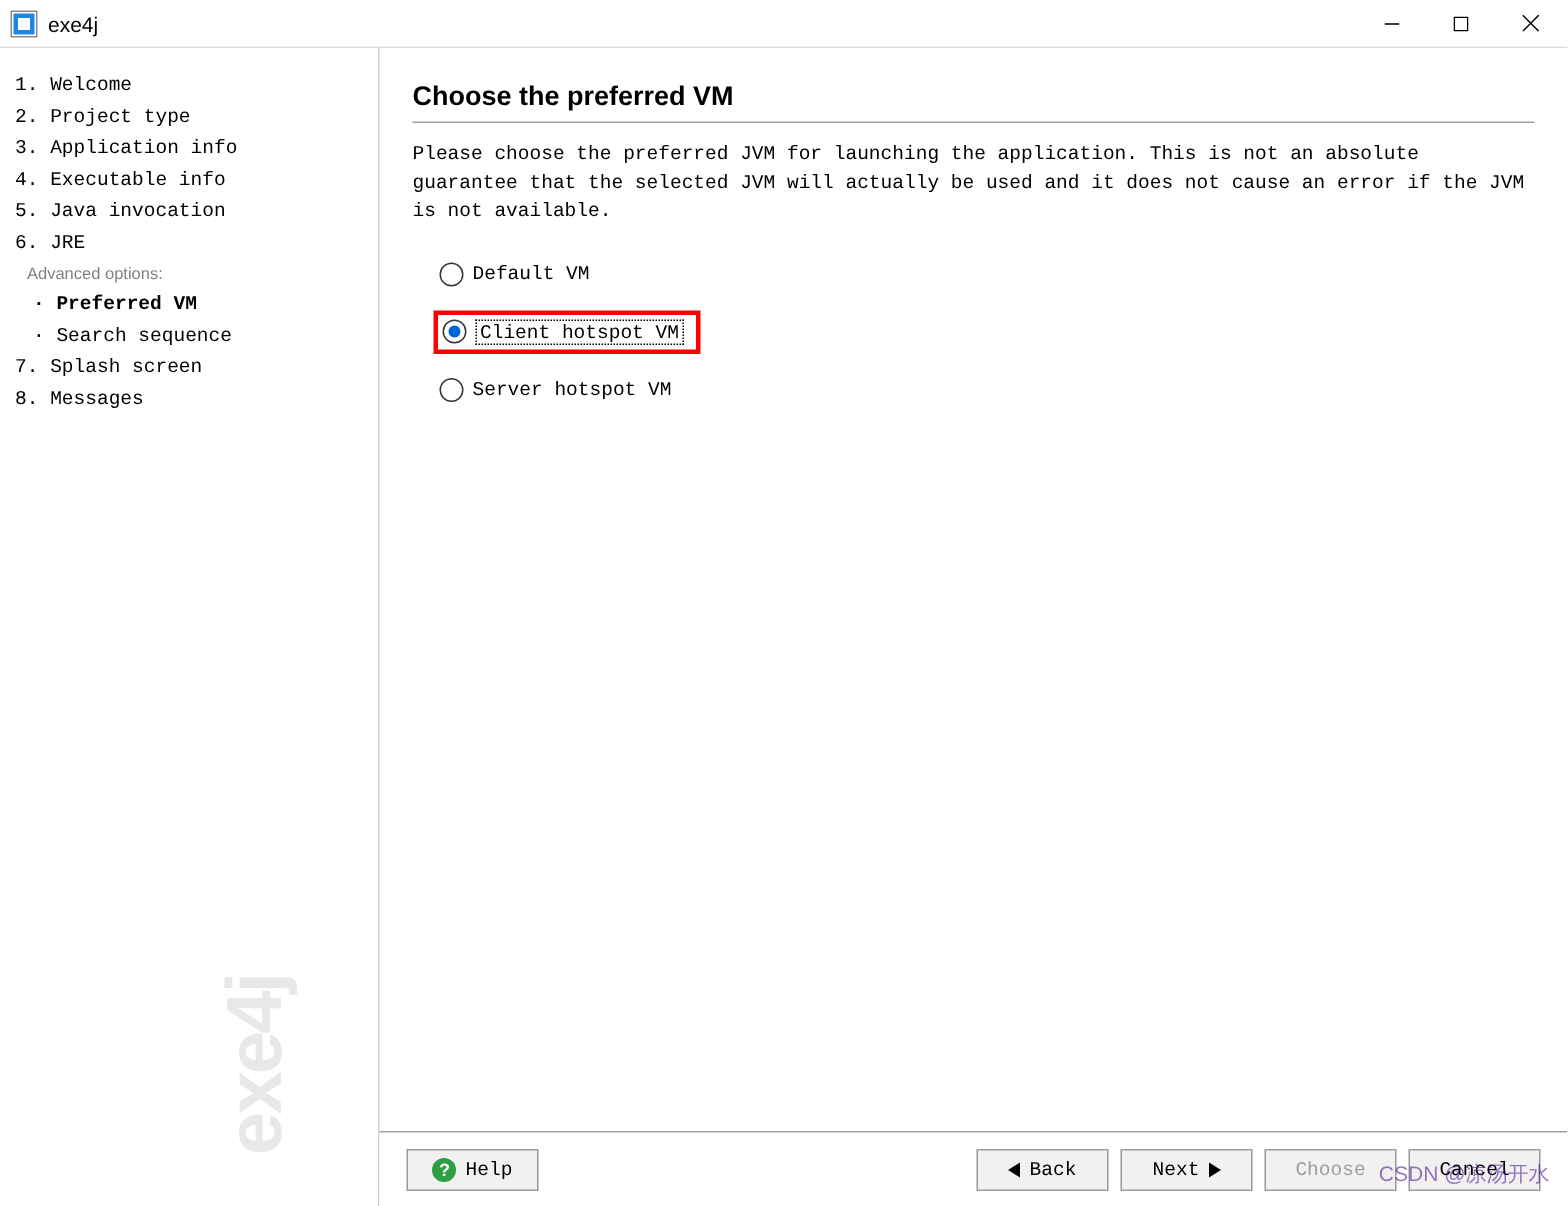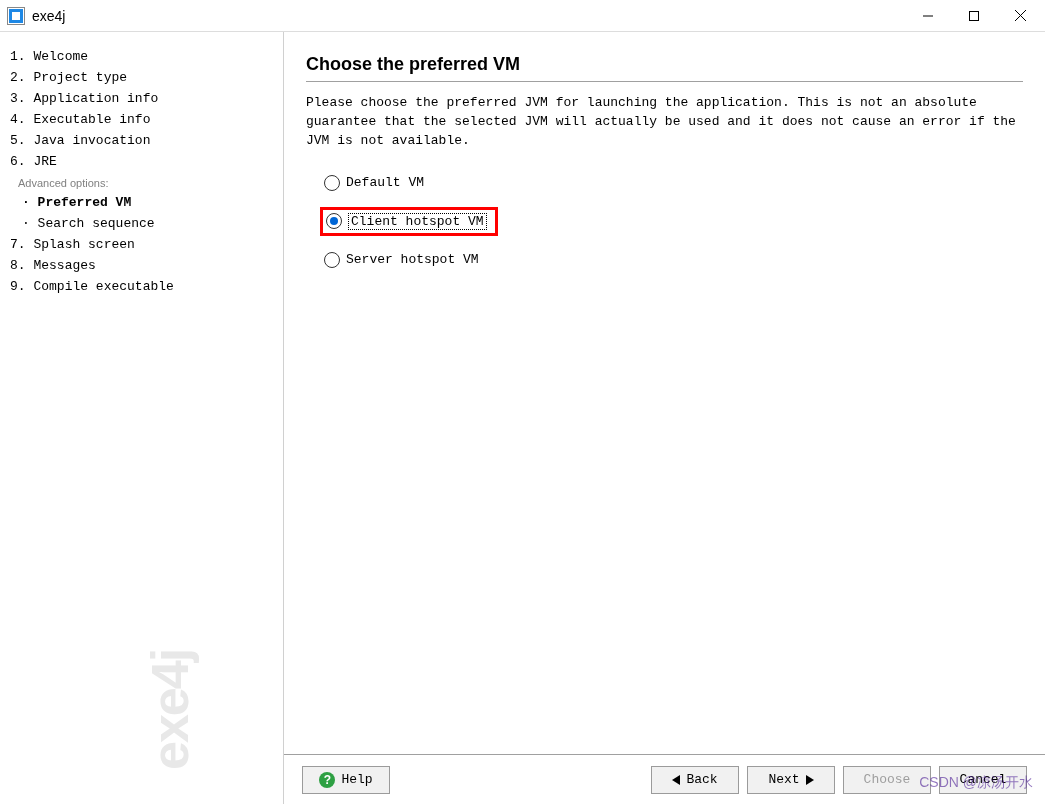--- a/index.html
+++ b/index.html
@@ -44,7 +44,7 @@
       position: relative;
     }
     .sidebar {
-      width: 284px;
+      width: 253px;
       background: #ffffff;
       padding: 14px 10px 0 10px;
       position: relative;

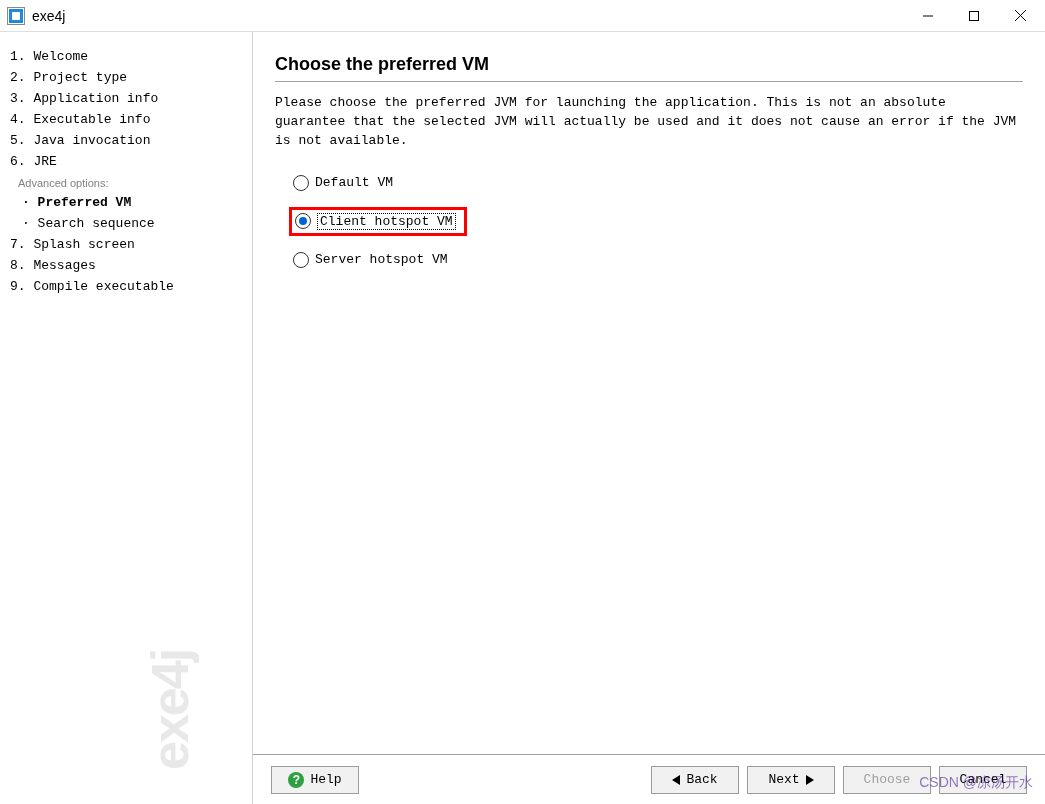--- a/index.html
+++ b/index.html
@@ -205,7 +205,6 @@
     <div class="nav-item sub"><span>Search sequence</span></div>
     <div class="nav-item"><span>7.</span> <span>Splash screen</span></div>
     <div class="nav-item"><span>8.</span> <span>Messages</span></div>
-    <div class="nav-item"><span>9.</span> <span>Compile executable</span></div>
     <div class="watermark">exe4j</div>
   </div>
 

